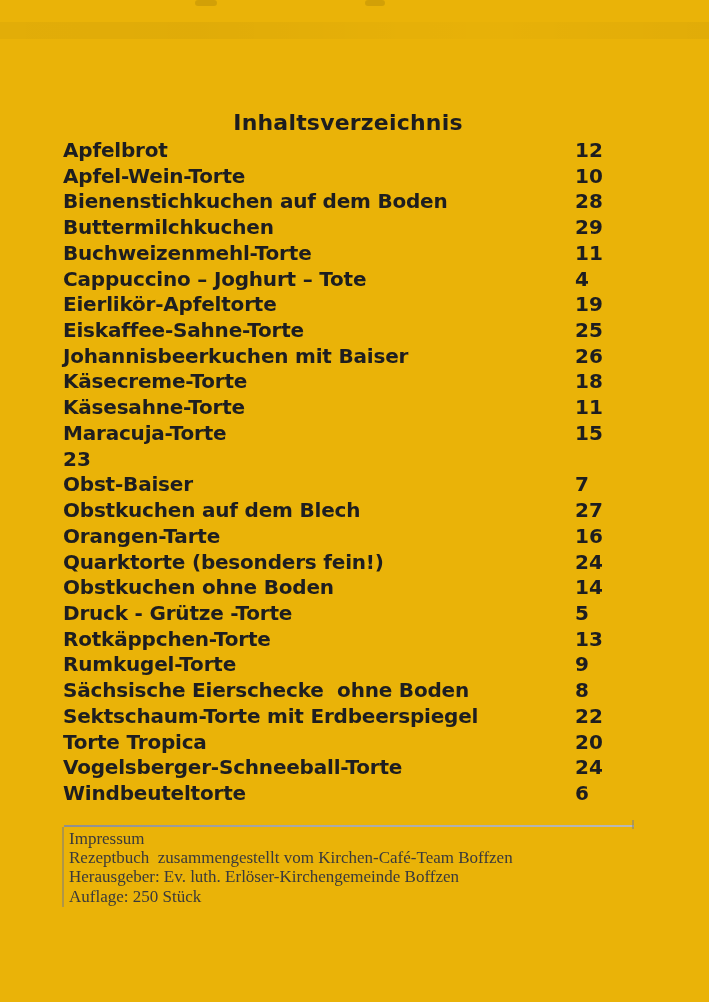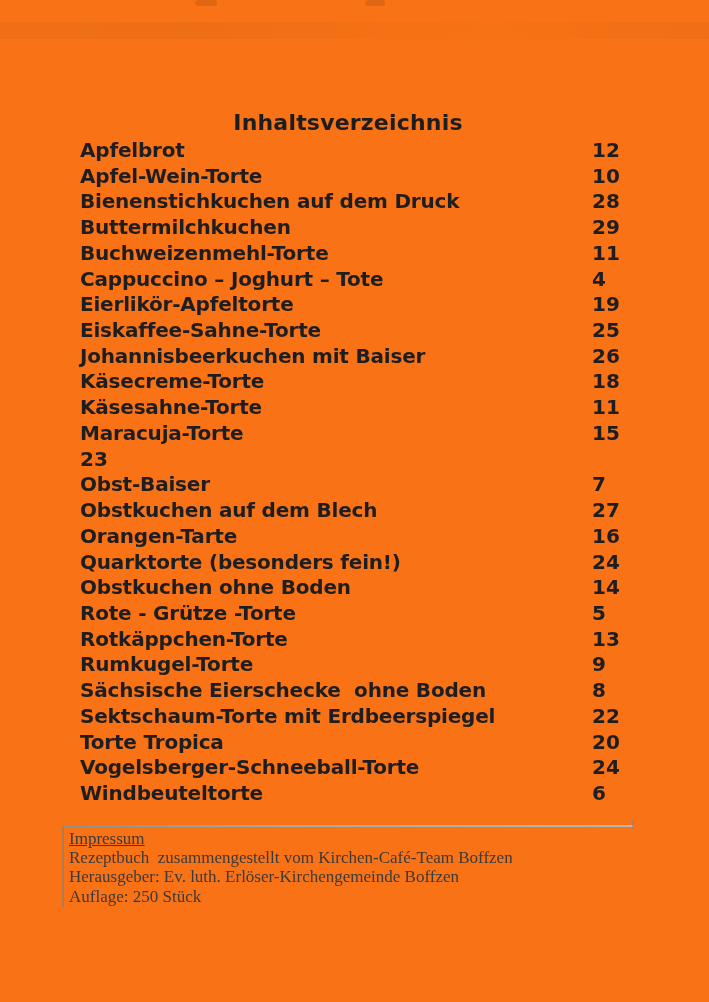--- a/index.html
+++ b/index.html
@@ -11,7 +11,7 @@
     position: relative;
     width: 709px;
     height: 1002px;
-    background: #f97316;
+    background: #eab308;
     overflow: hidden;
     font-family: "DejaVu Sans", sans-serif;
   }

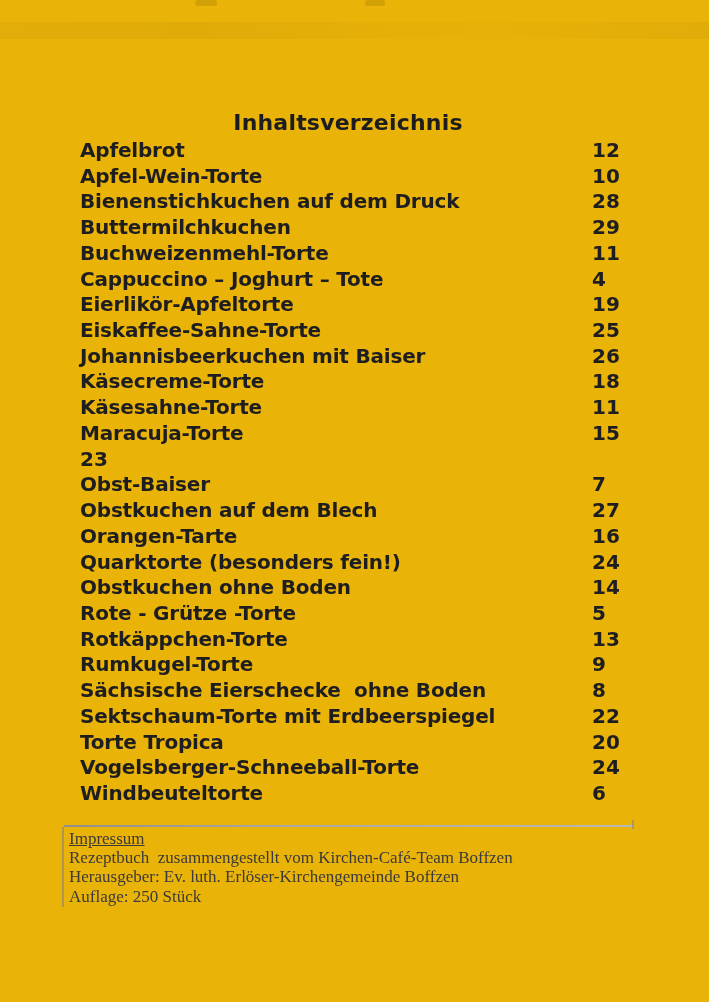--- a/index.html
+++ b/index.html
@@ -55,7 +55,7 @@
   .toc {
     position: absolute;
     top: 138px;
-    left: 80px;
+    left: 63px;
     width: 556px;
   }
   .toc-row {

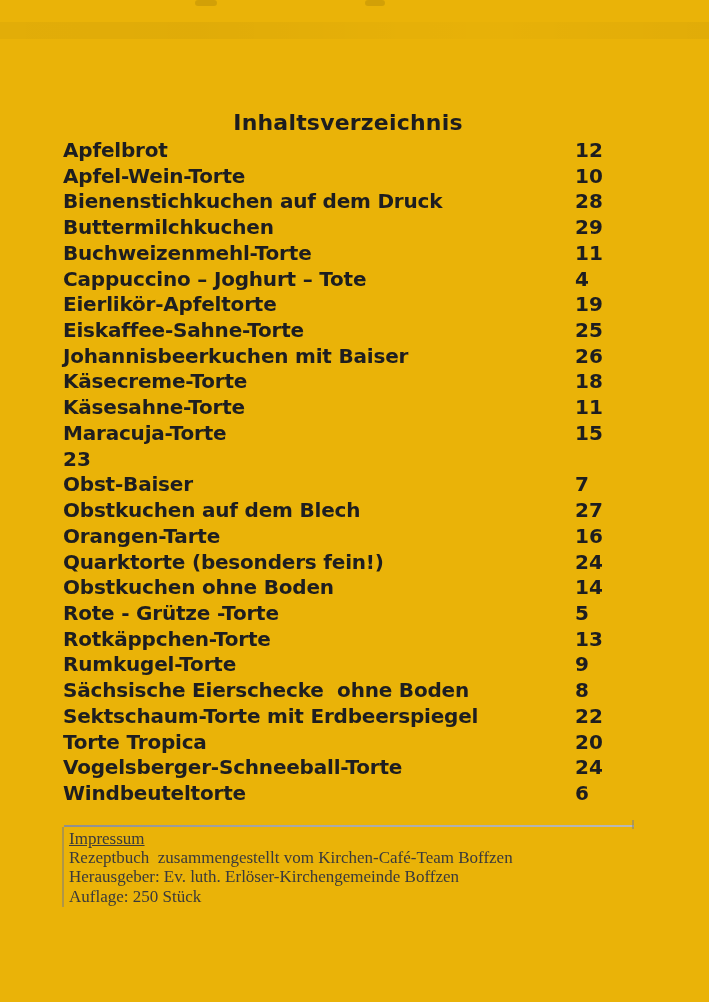--- a/index.html
+++ b/index.html
@@ -141,7 +141,7 @@
         <span class="toc-page">10</span>
       </div>
       <div class="toc-row">
-        <span class="toc-label">Bienenstichkuchen auf dem Druck</span>
+        <span class="toc-label">Bienenstichkuchen auf dem Boden</span>
         <span class="toc-page">28</span>
       </div>
       <div class="toc-row">

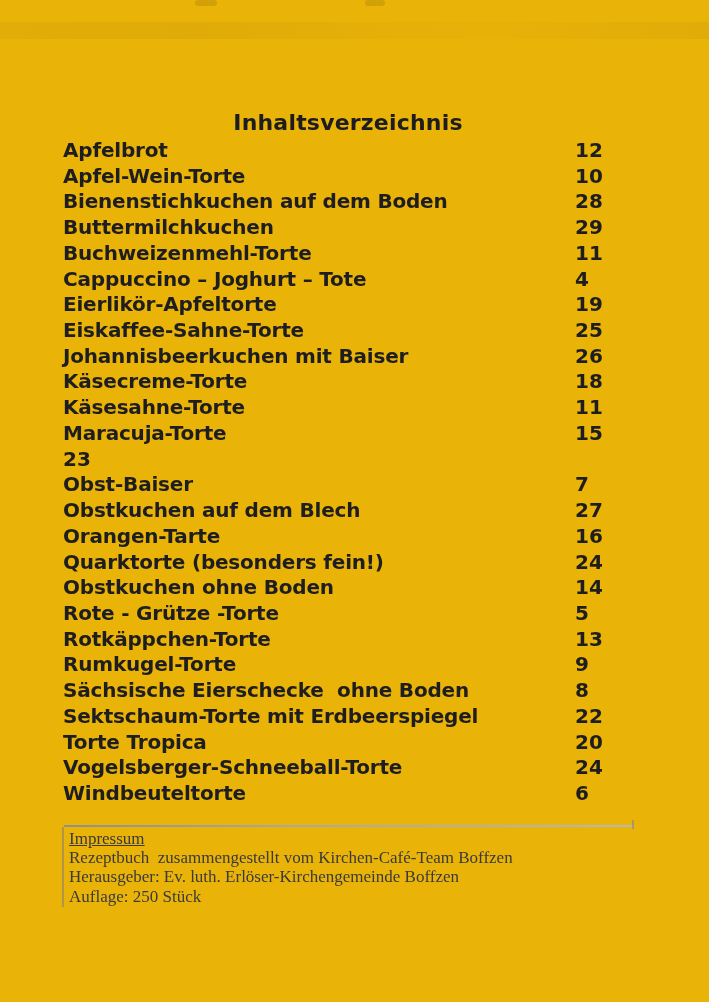--- a/index.html
+++ b/index.html
@@ -204,7 +204,7 @@
         <span class="toc-page">14</span>
       </div>
       <div class="toc-row">
-        <span class="toc-label">Rote - Grütze -Torte</span>
+        <span class="toc-label">Druck - Grütze -Torte</span>
         <span class="toc-page">5</span>
       </div>
       <div class="toc-row">

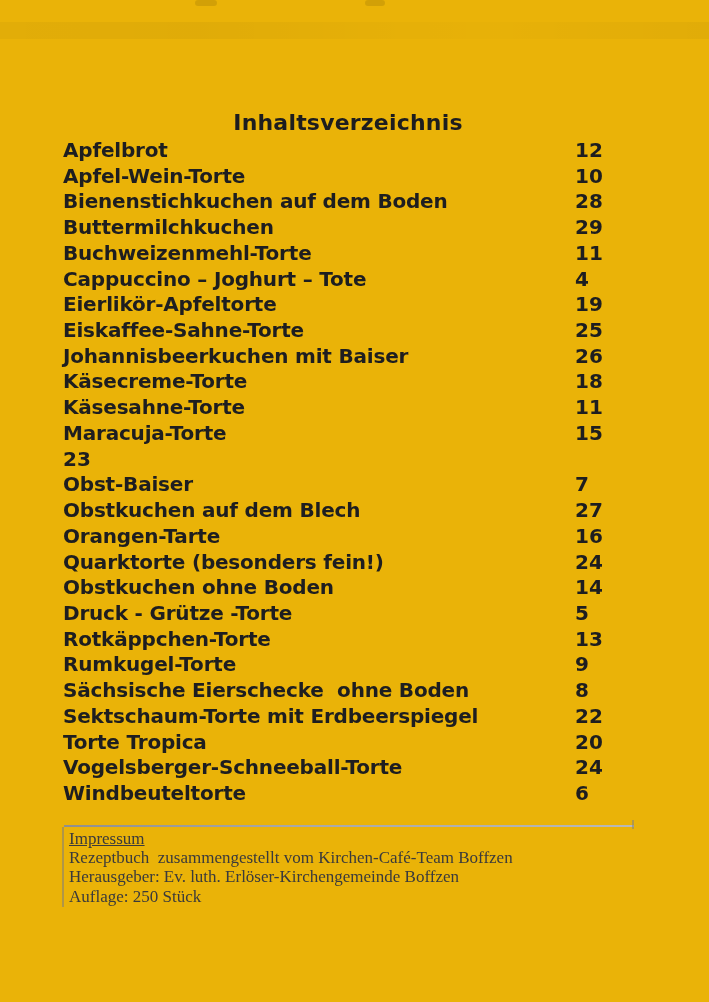--- a/index.html
+++ b/index.html
@@ -114,7 +114,6 @@
     color: #3a3a3c;
   }
   .imp-heading {
-    text-decoration: underline;
   }
   .imp-line {
     white-space: pre;

